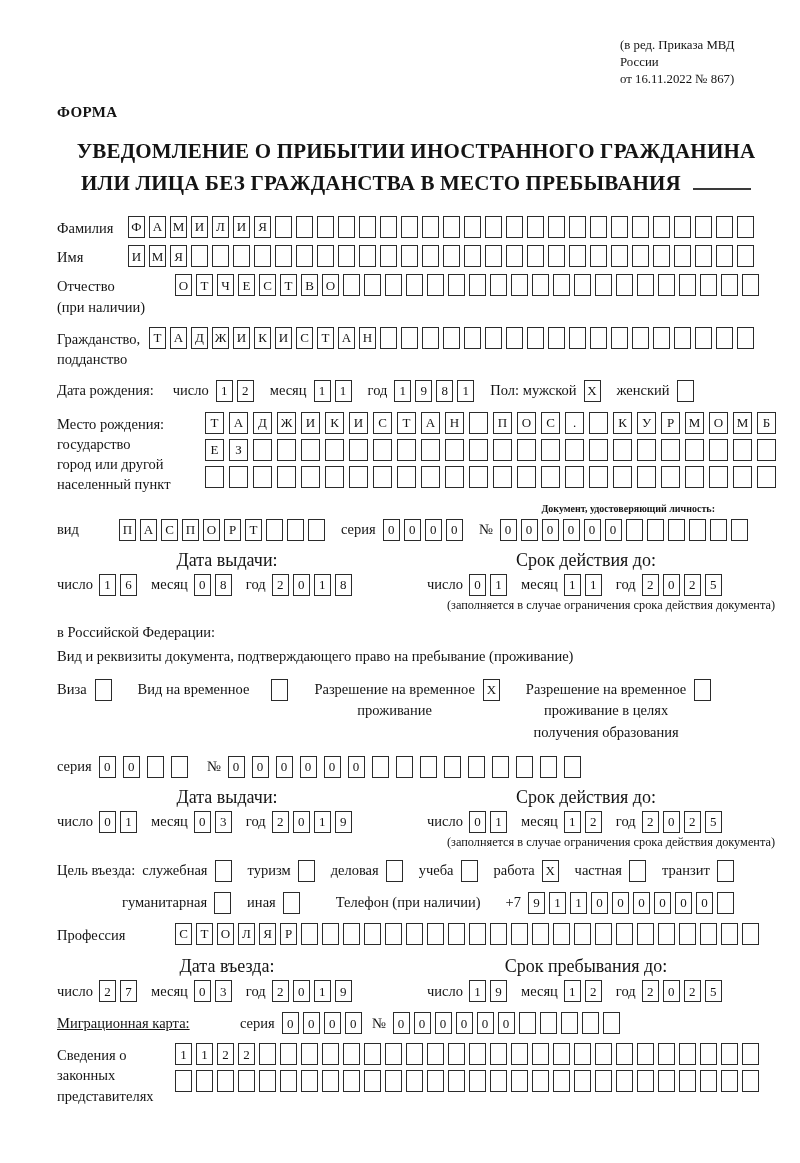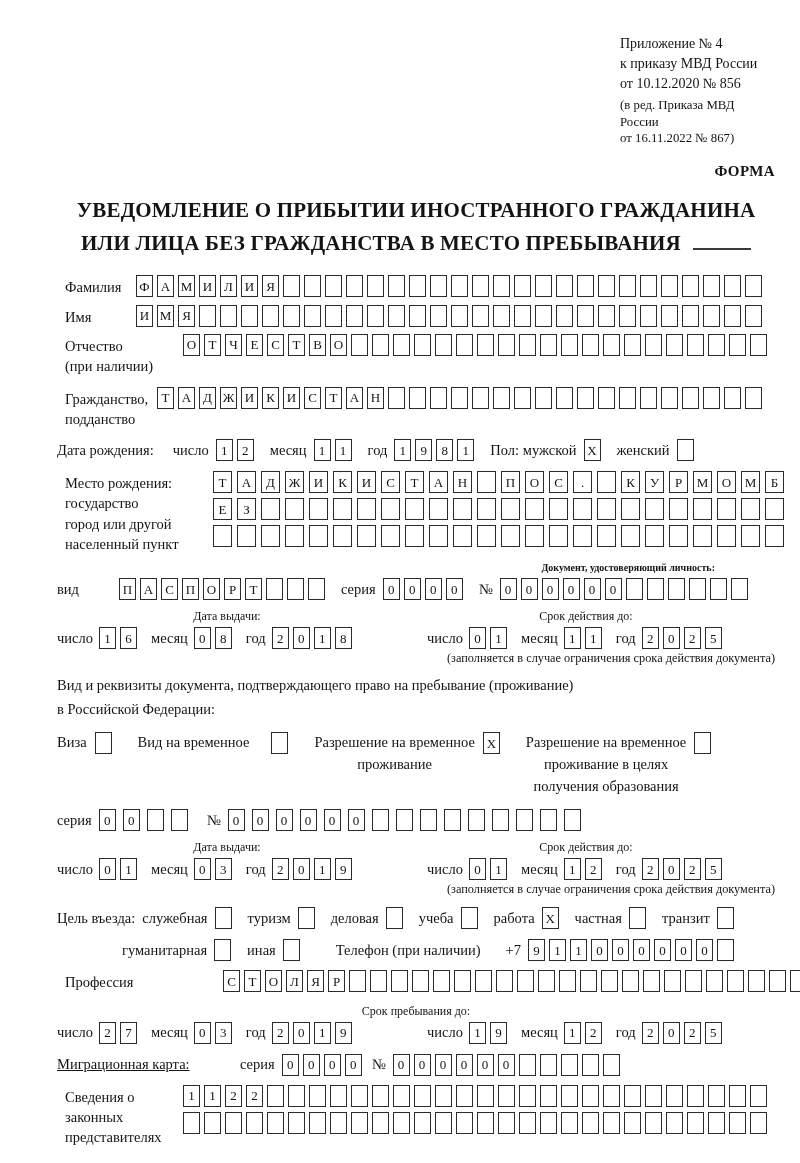--- a/index.html
+++ b/index.html
@@ -73,11 +73,6 @@
 
 <div class="page">
 
-  <div class="ref">
-    <div>Приложение № 4</div>
-    <div>к приказу МВД России</div>
-    <div>от 10.12.2020 № 856</div>
-  </div>
   <div class="ref-note">
     <div>(в ред. Приказа МВД России</div>
     <div>от 16.11.2022 № 867)</div>

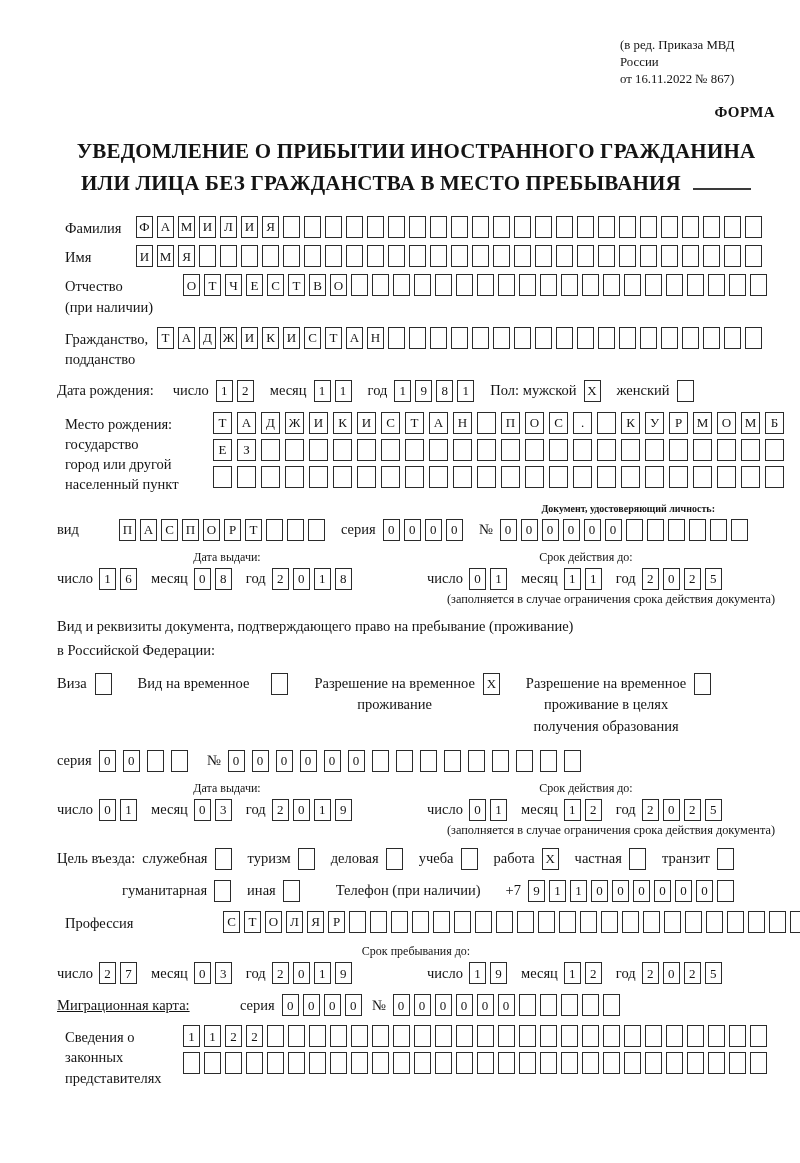--- a/index.html
+++ b/index.html
@@ -13,7 +13,7 @@
 
   .ref { margin-left:563px; font-size:14px; line-height:1.42; }
   .ref-note { margin-left:563px; font-size:12.8px; line-height:1.32; margin-top:3px; }
-  .forma { text-align:right; font-weight:bold; font-size:15px; margin-top:16px; letter-spacing:.4px; }
+  .forma { font-weight:bold; font-size:15px; margin-top:16px; letter-spacing:.4px; }
 
   .title { text-align:center; font-weight:bold; font-size:21px; line-height:1.55; margin-top:14px; letter-spacing:.2px; }
   .blank-line { display:inline-block; width:58px; height:2px; background:#3a3a3a; margin-left:12px; vertical-align:baseline; }

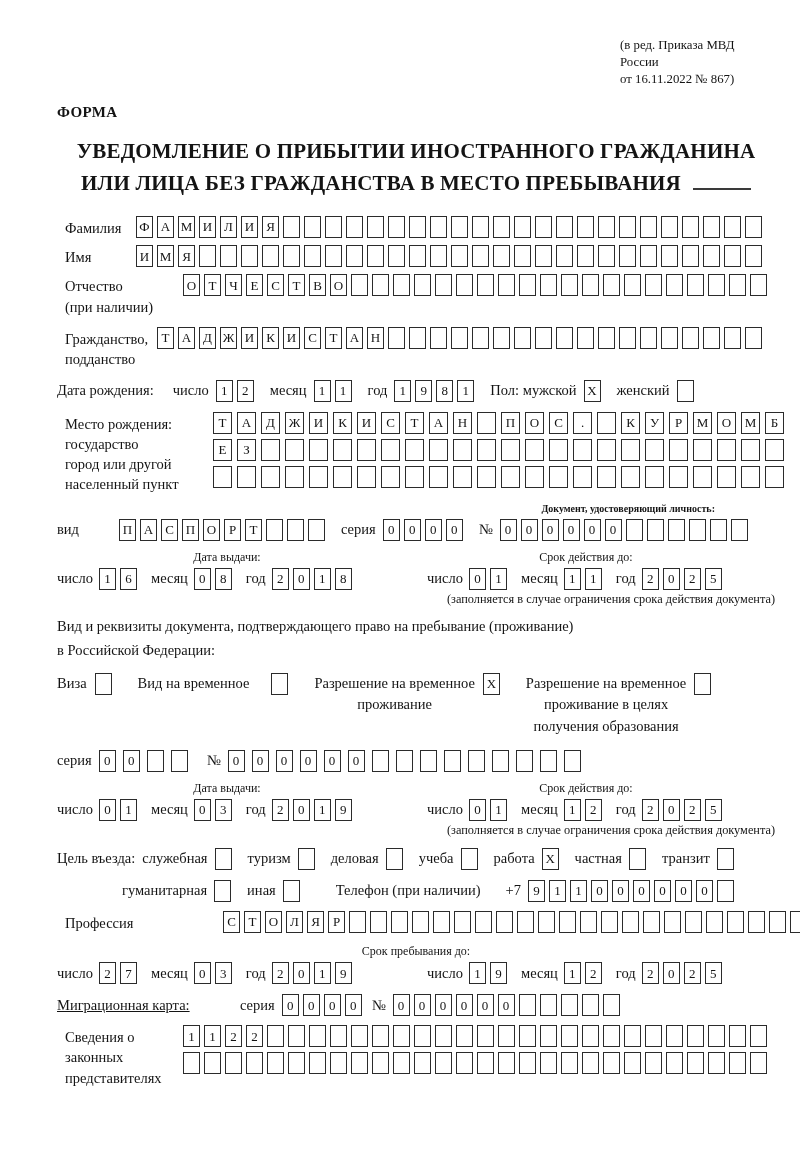--- a/index.html
+++ b/index.html
@@ -21,7 +21,7 @@
   .sec { font-weight:bold; font-size:14.8px; margin-top:20px; letter-spacing:.1px; }
 
   .row { display:flex; align-items:flex-start; margin-top:7px; }
-  .lbl { flex:0 0 auto; font-size:14.5px; line-height:1.4; padding-top:2px;margin-left:8px; }
+  .lbl { flex:0 0 auto; font-size:14.5px; line-height:1.4; padding-top:2px; }
   .cells { display:inline-flex; flex-wrap:nowrap; }
   .cell {
     flex:0 0 auto; width:17px; height:22px; margin-right:4px;

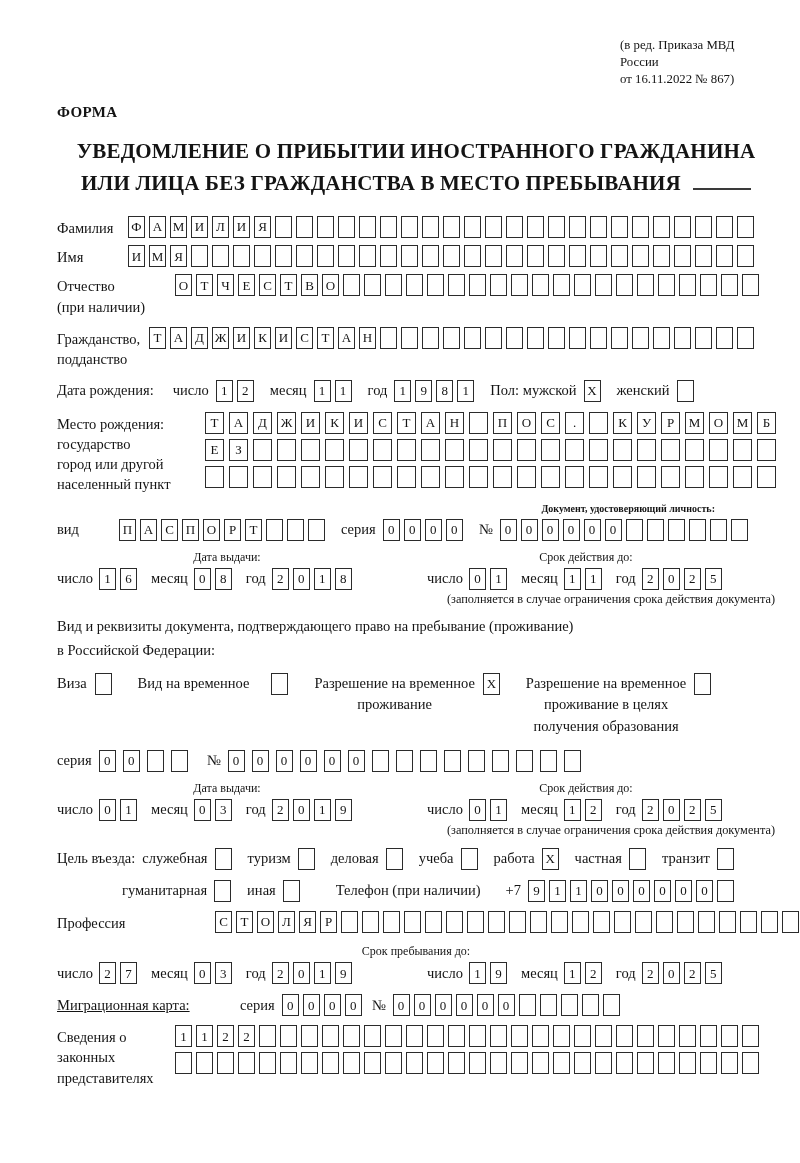--- a/index.html
+++ b/index.html
@@ -43,7 +43,7 @@
   .ig .t { margin-right:7px; }
   .ig .gap { margin-left:12px; }
 
-  .dates-head { display:flex; margin-top:9px; font-size:12px; }
+  .dates-head { display:flex; margin-top:9px; font-size:18px; }
   .dh-left { width:340px; text-align:center; }
   .dh-right { flex:1; text-align:center; }
   .date-row { display:flex; margin-top:3px; }

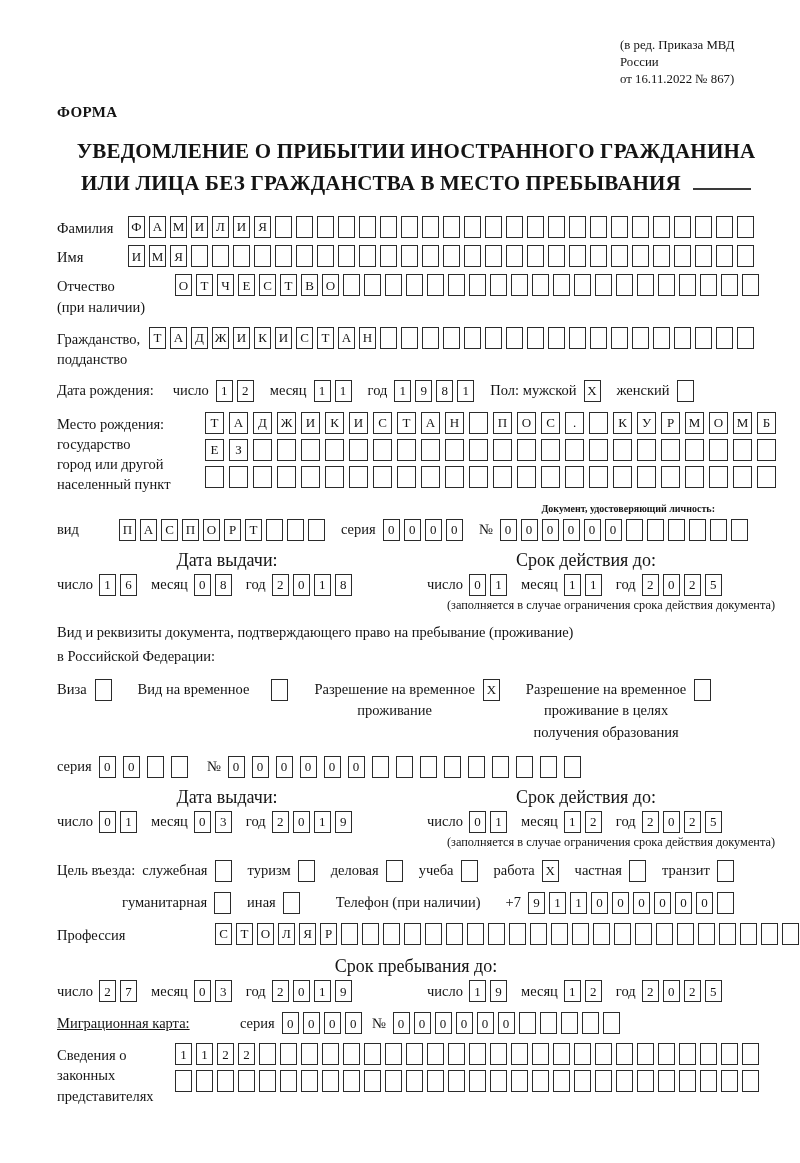--- a/index.html
+++ b/index.html
@@ -438,8 +438,8 @@
   <div class="note">(заполняется в случае ограничения срока действия документа)</div>
 
   <div class="para">
+    <div>в Российской Федерации:</div>
     <div>Вид и реквизиты документа, подтверждающего право на пребывание (проживание)</div>
-    <div>в Российской Федерации:</div>
   </div>
 
   <div class="perm-row">

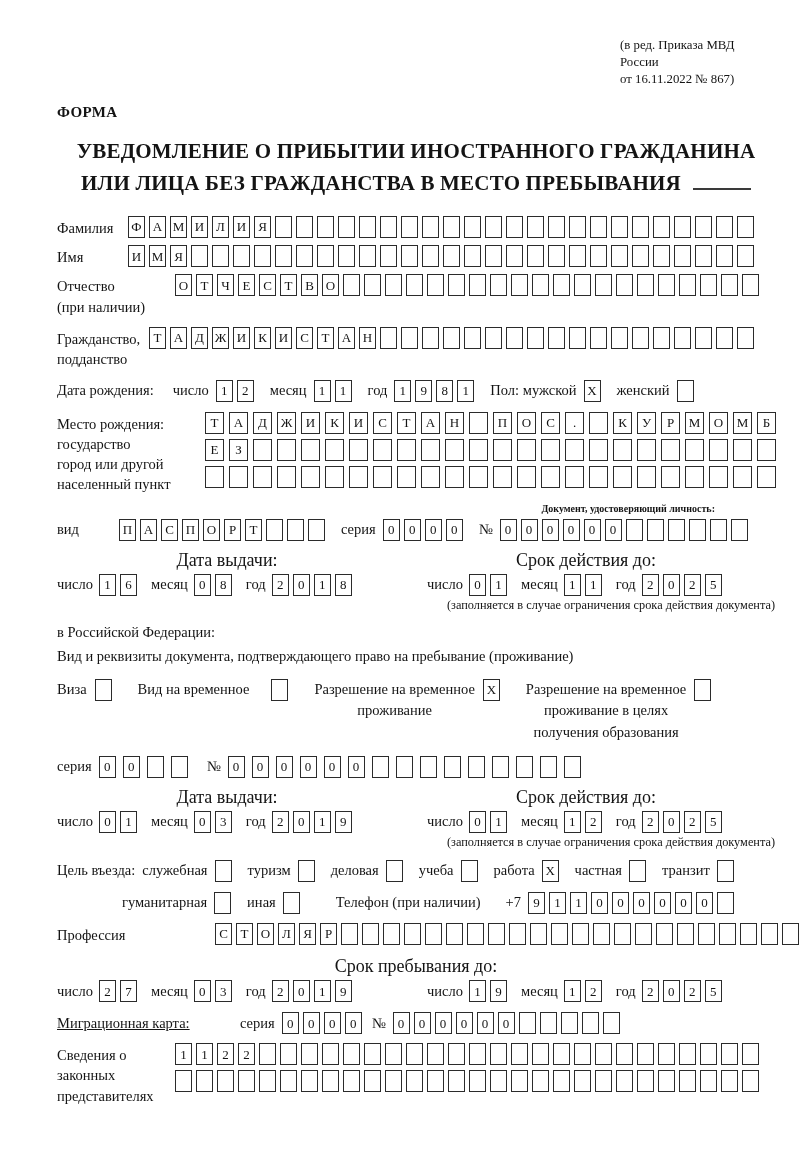--- a/index.html
+++ b/index.html
@@ -599,7 +599,7 @@
       </span>
   </div>
 
-  <div class="row" style="margin-top:9px;gap:40px;">
+  <div class="row" style="margin-top:9px;">
     <div class="lbl w118">Профессия</div>
     <div class="cells">
         <span class="cell">С</span>

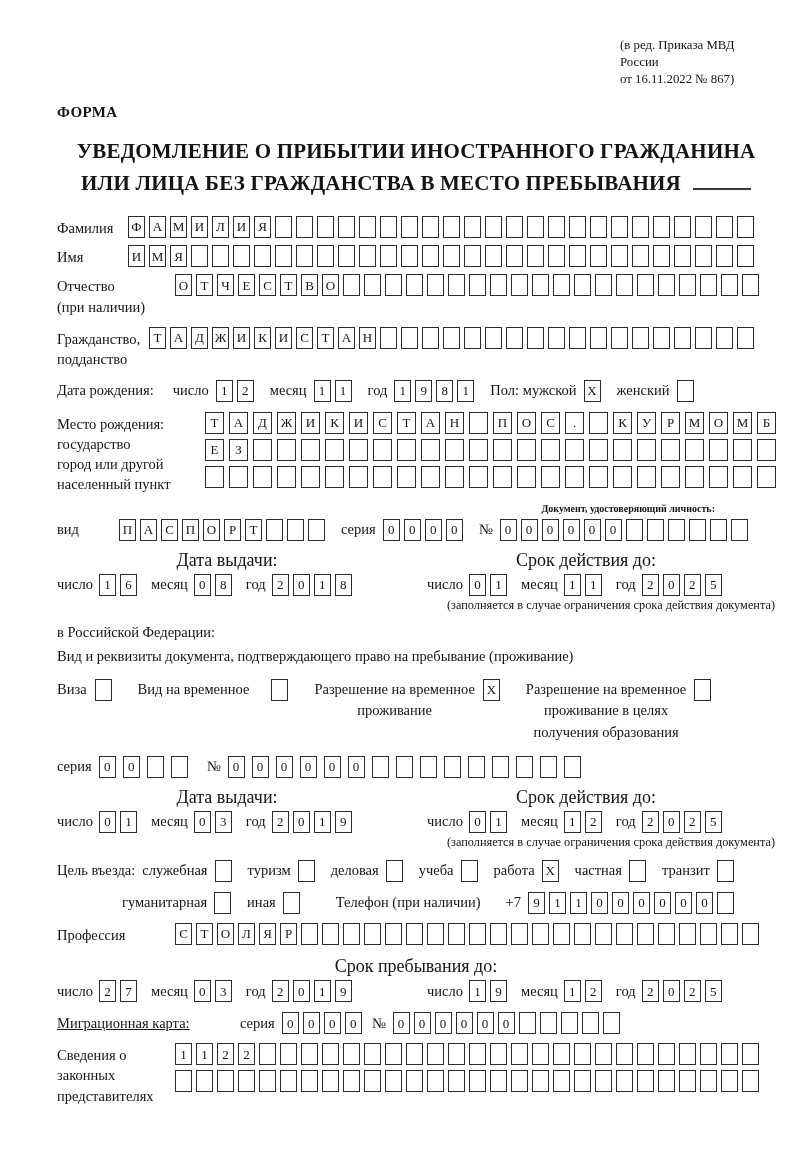--- a/index.html
+++ b/index.html
@@ -634,6 +634,7 @@
   </div>
 
   <div class="dates-head" style="margin-top:11px;">
+    <div class="dh-left">Дата въезда:</div>
     <div class="dh-right">Срок пребывания до:</div>
   </div>
   <div class="date-row">

